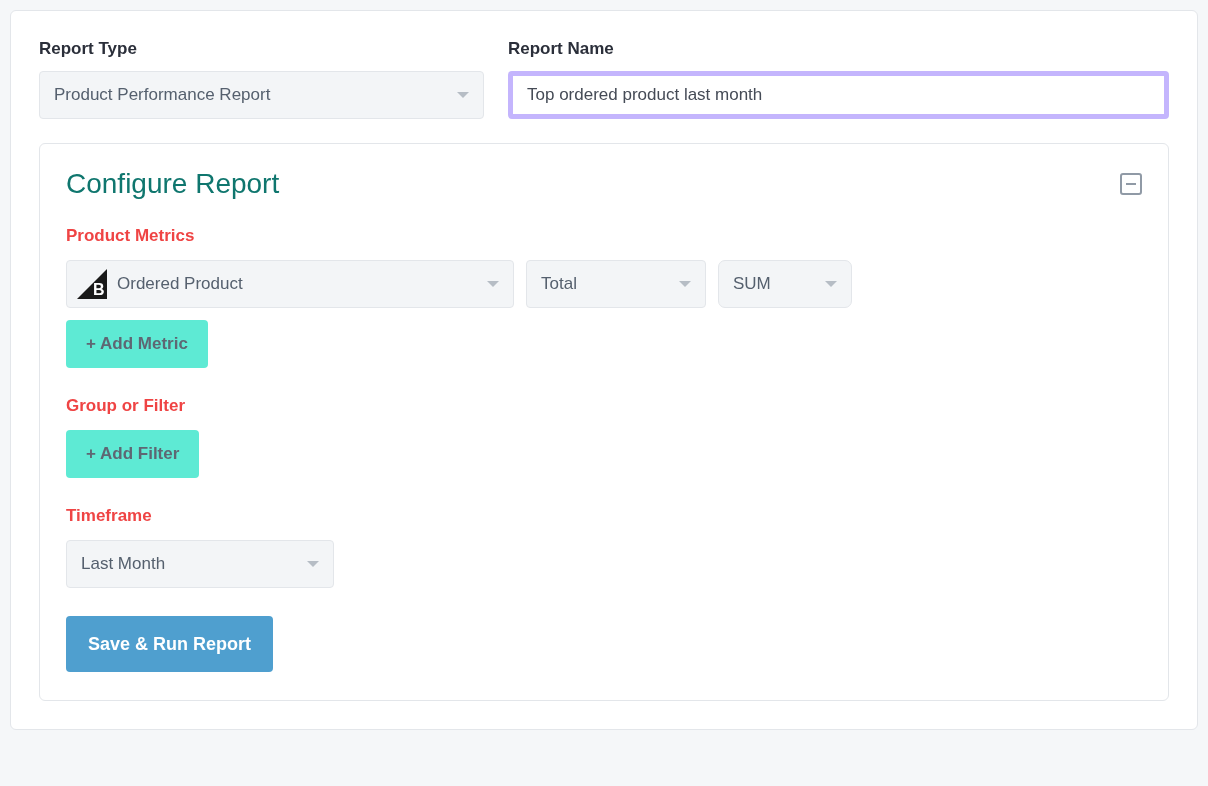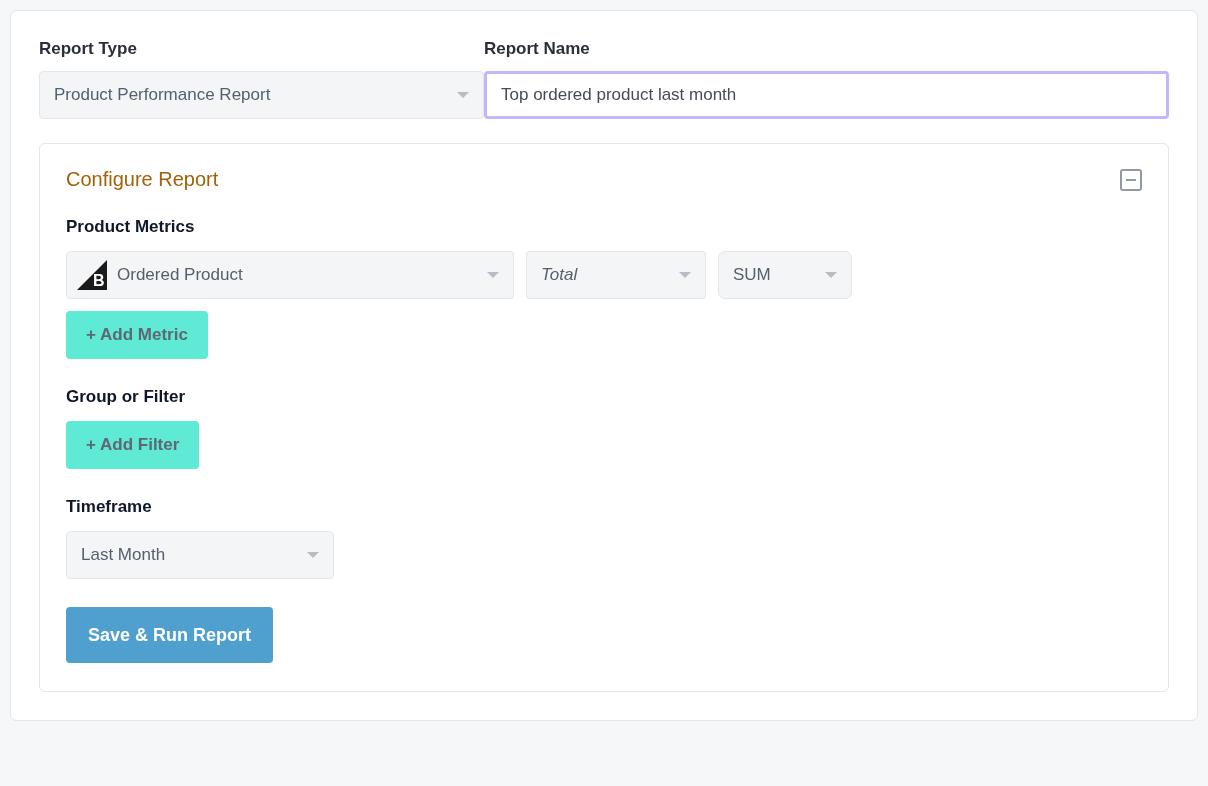--- a/index.html
+++ b/index.html
@@ -22,6 +22,7 @@
   }
   .row {
     display: flex;
+    gap: 24px;
     margin-bottom: 24px;
   }
   .field {

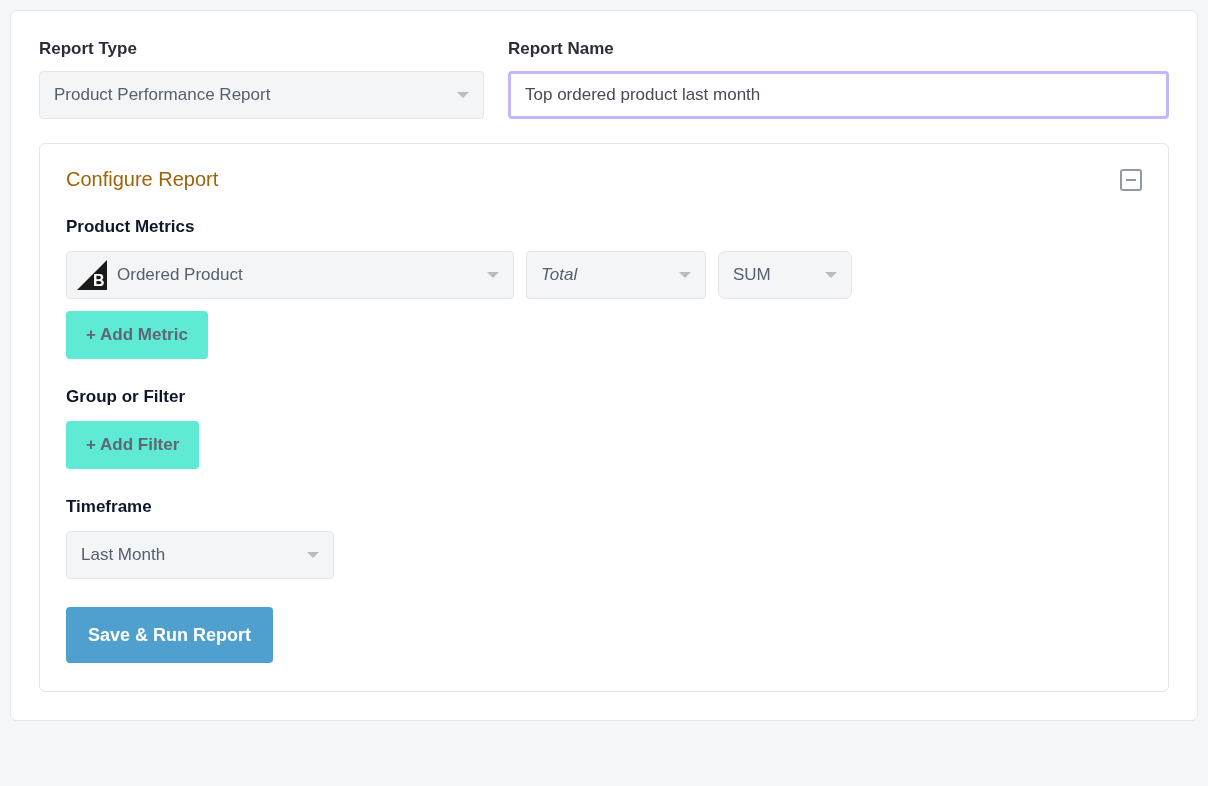--- a/index.html
+++ b/index.html
@@ -62,7 +62,7 @@
   }
   .text-input {
     height: 48px;
-    border: 3px solid #c4b5fd;
+    border: 5px solid #c4b5fd;
     border-radius: 4px;
     padding: 0 14px;
     font-size: 17px;

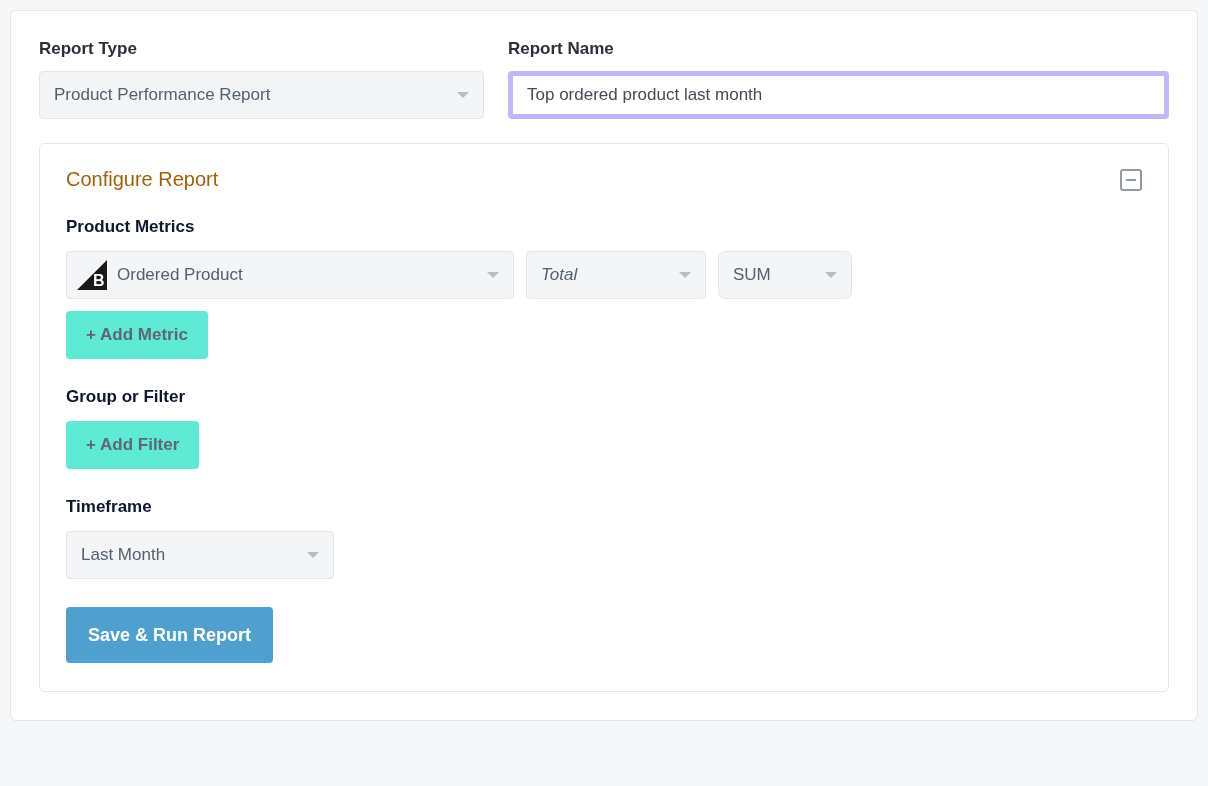--- a/index.html
+++ b/index.html
@@ -82,9 +82,9 @@
     margin-bottom: 26px;
   }
   .panel-title {
-    font-size: 20px;
+    font-size: 28px;
     font-weight: 500;
-    color: #a16207;
+    color: #0f766e;
   }
   .collapse-btn {
     width: 22px; height: 22px;

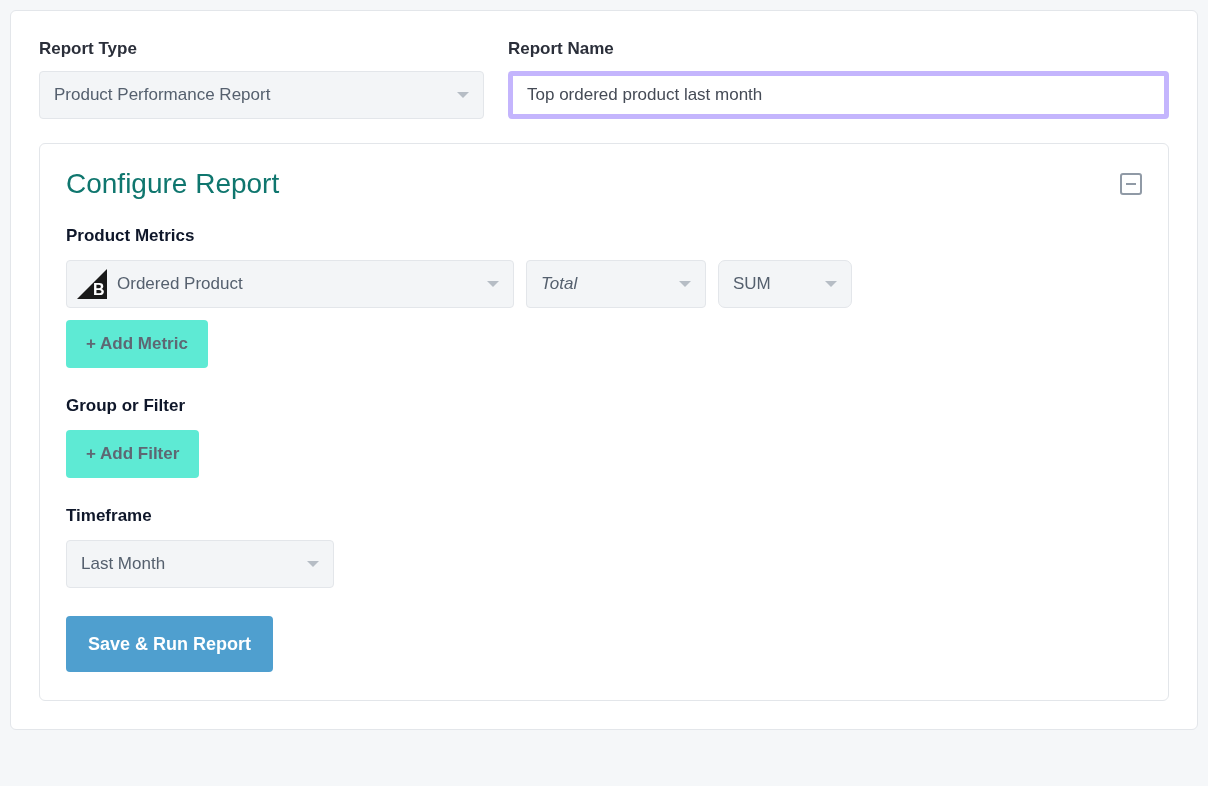--- a/index.html
+++ b/index.html
@@ -103,7 +103,7 @@
   .section-label {
     font-weight: 600;
     font-size: 17px;
-    color: #0f172a;
+    color: #ef4444;
     margin-bottom: 14px;
   }
   .metric-row {

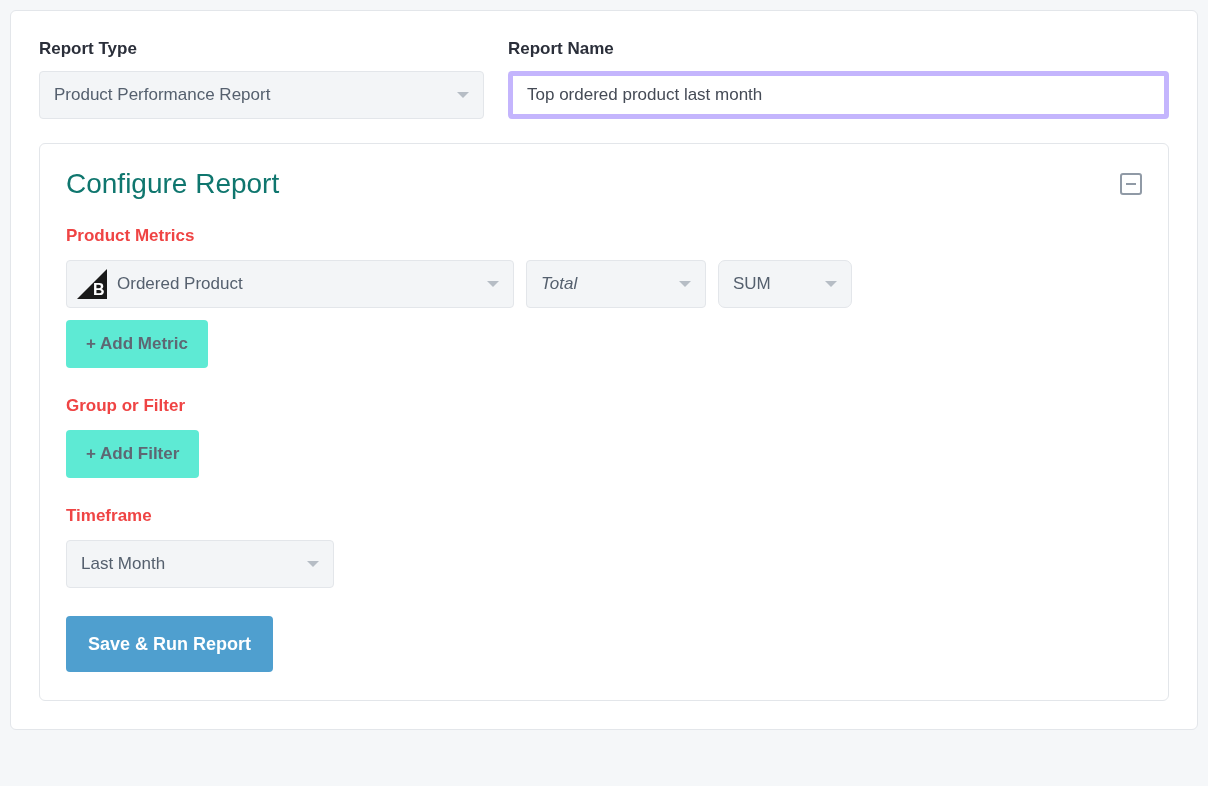--- a/index.html
+++ b/index.html
@@ -113,7 +113,7 @@
     align-items:center;
   }
   .select.metric { width: 448px; padding-left: 10px; gap:10px;}
-  .select.total  { width: 180px; font-style: italic; }
+  .select.total  { width: 180px; }
   .select.sum    { width: 134px; border-radius: 7px; }
   .select.group  { width: 448px; }
   .select.timeframe { width: 268px; }

